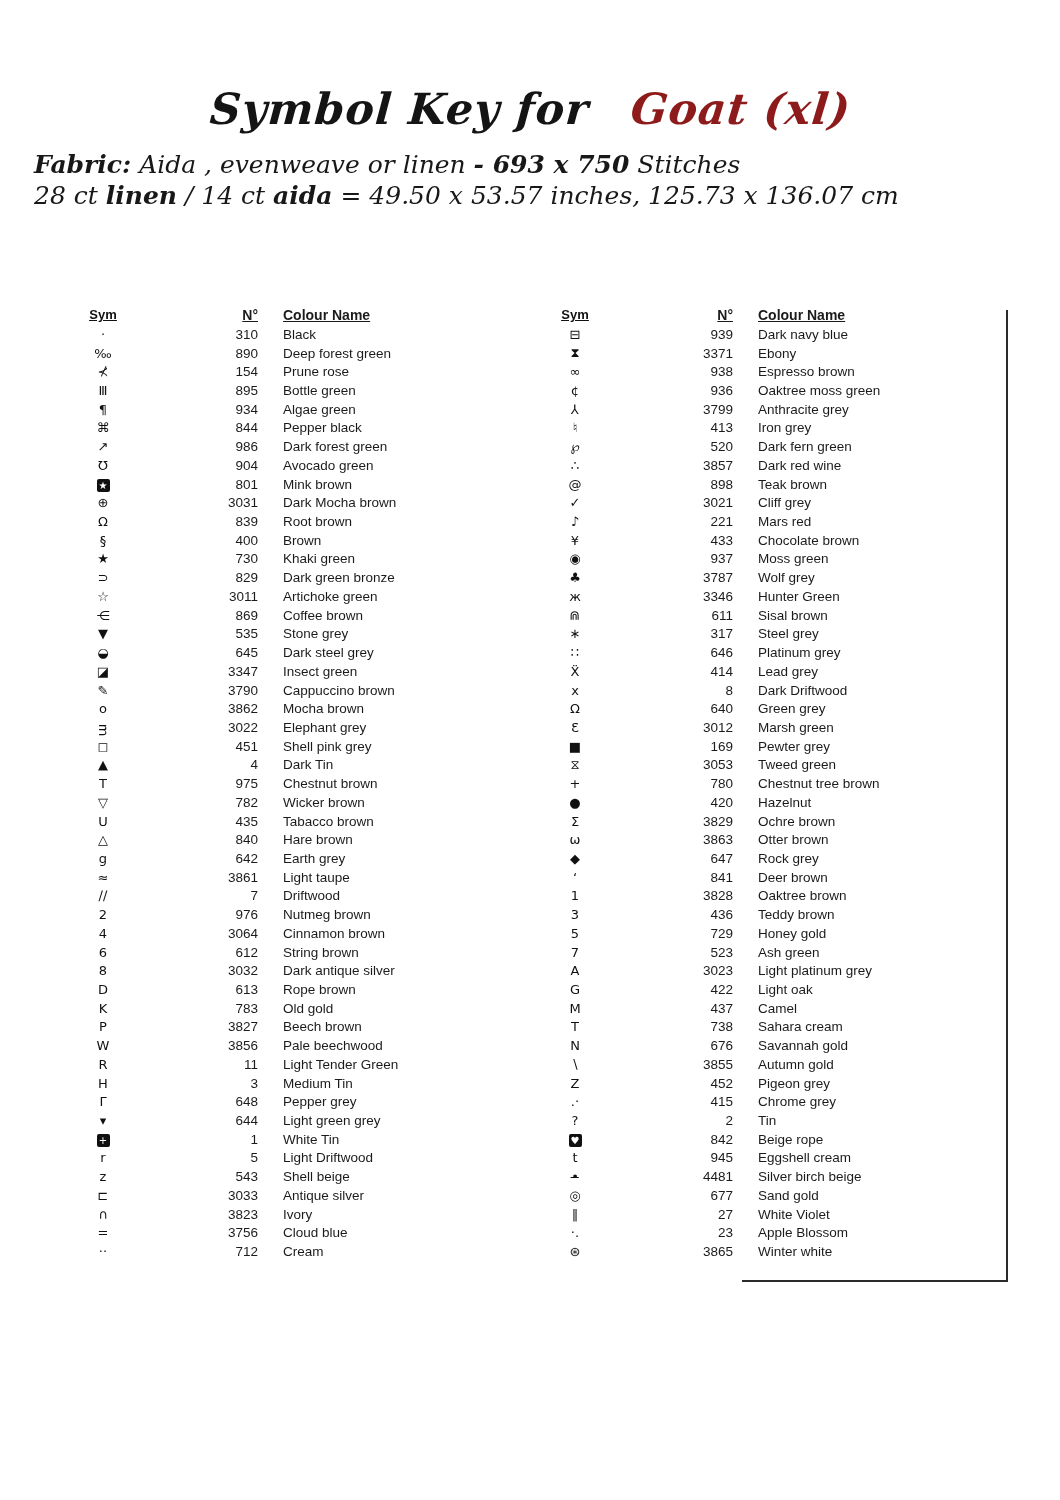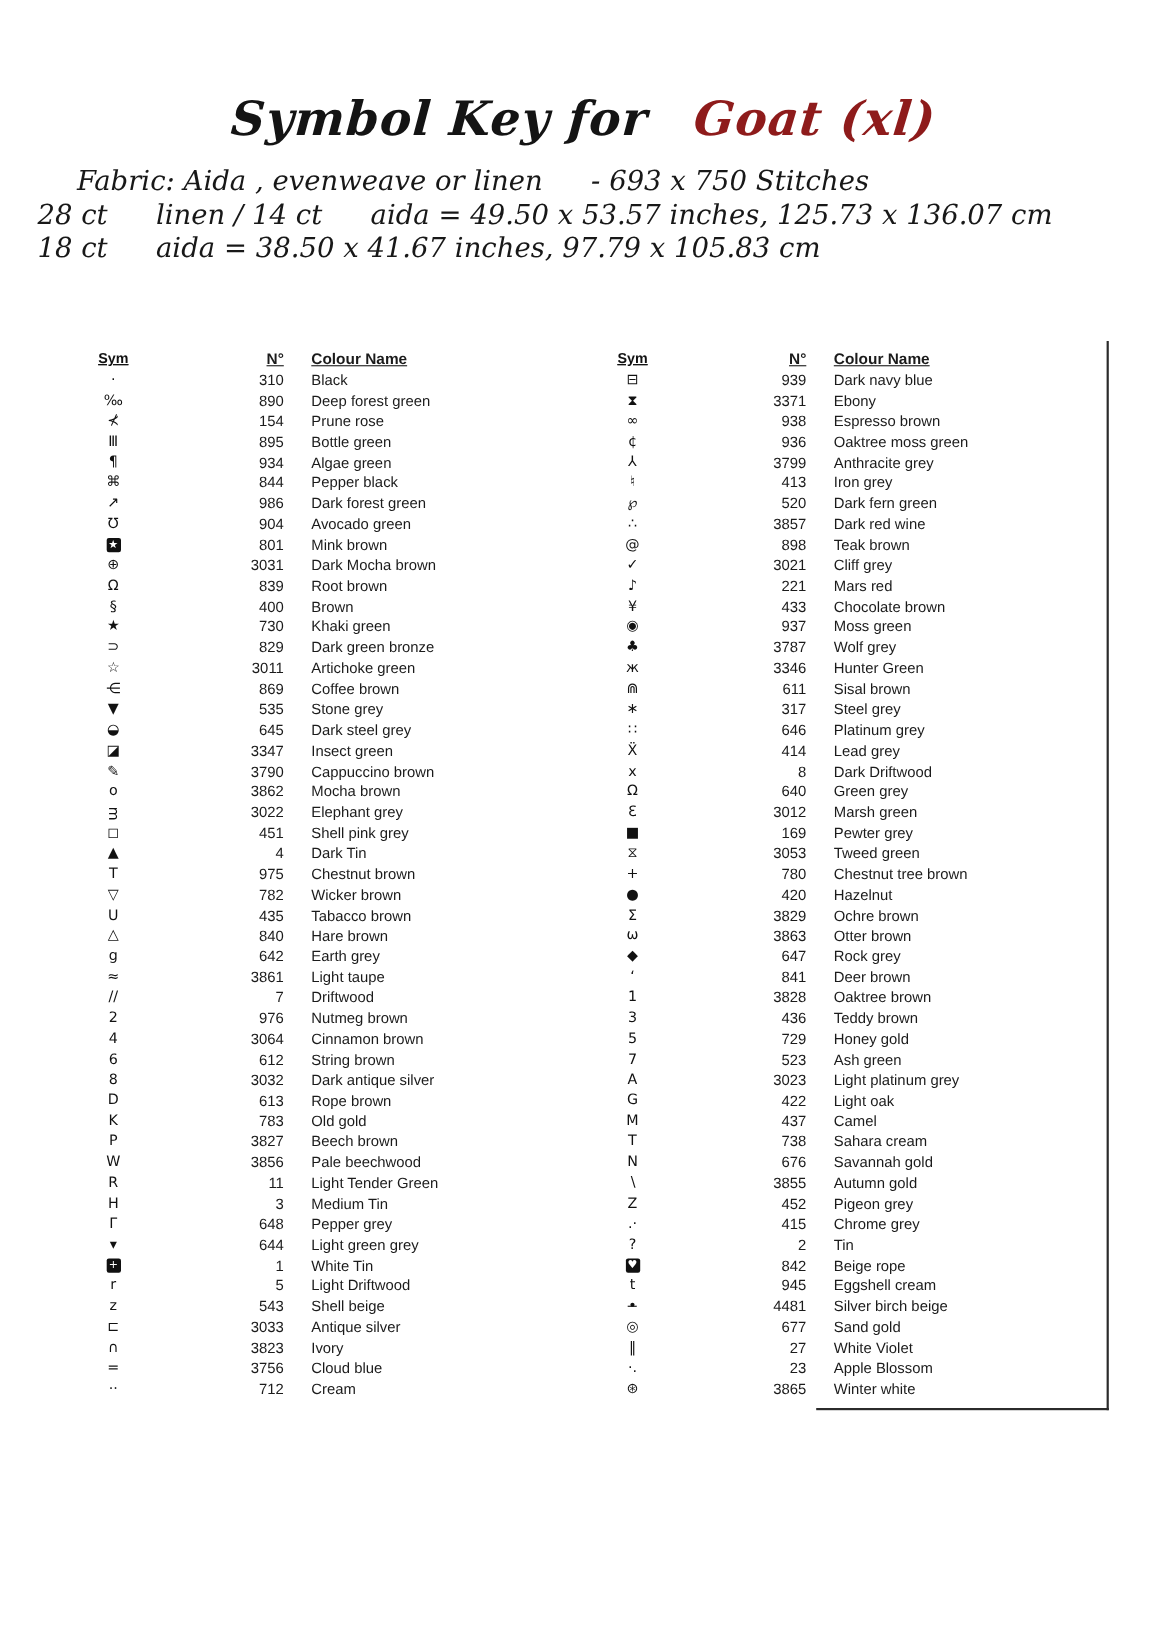--- a/index.html
+++ b/index.html
@@ -17,7 +17,7 @@
   .fabric{position:absolute;top:150px;left:34px;right:16px;
           font-family:"DejaVu Serif",serif;font-style:italic;font-size:25px;
           line-height:30.5px;color:#181818;}
-  .fabric .b{font-weight:400;margin-left:36px;}
+  .fabric .b{font-weight:700;}
 
   
   .colgroup{position:absolute;top:315px;}

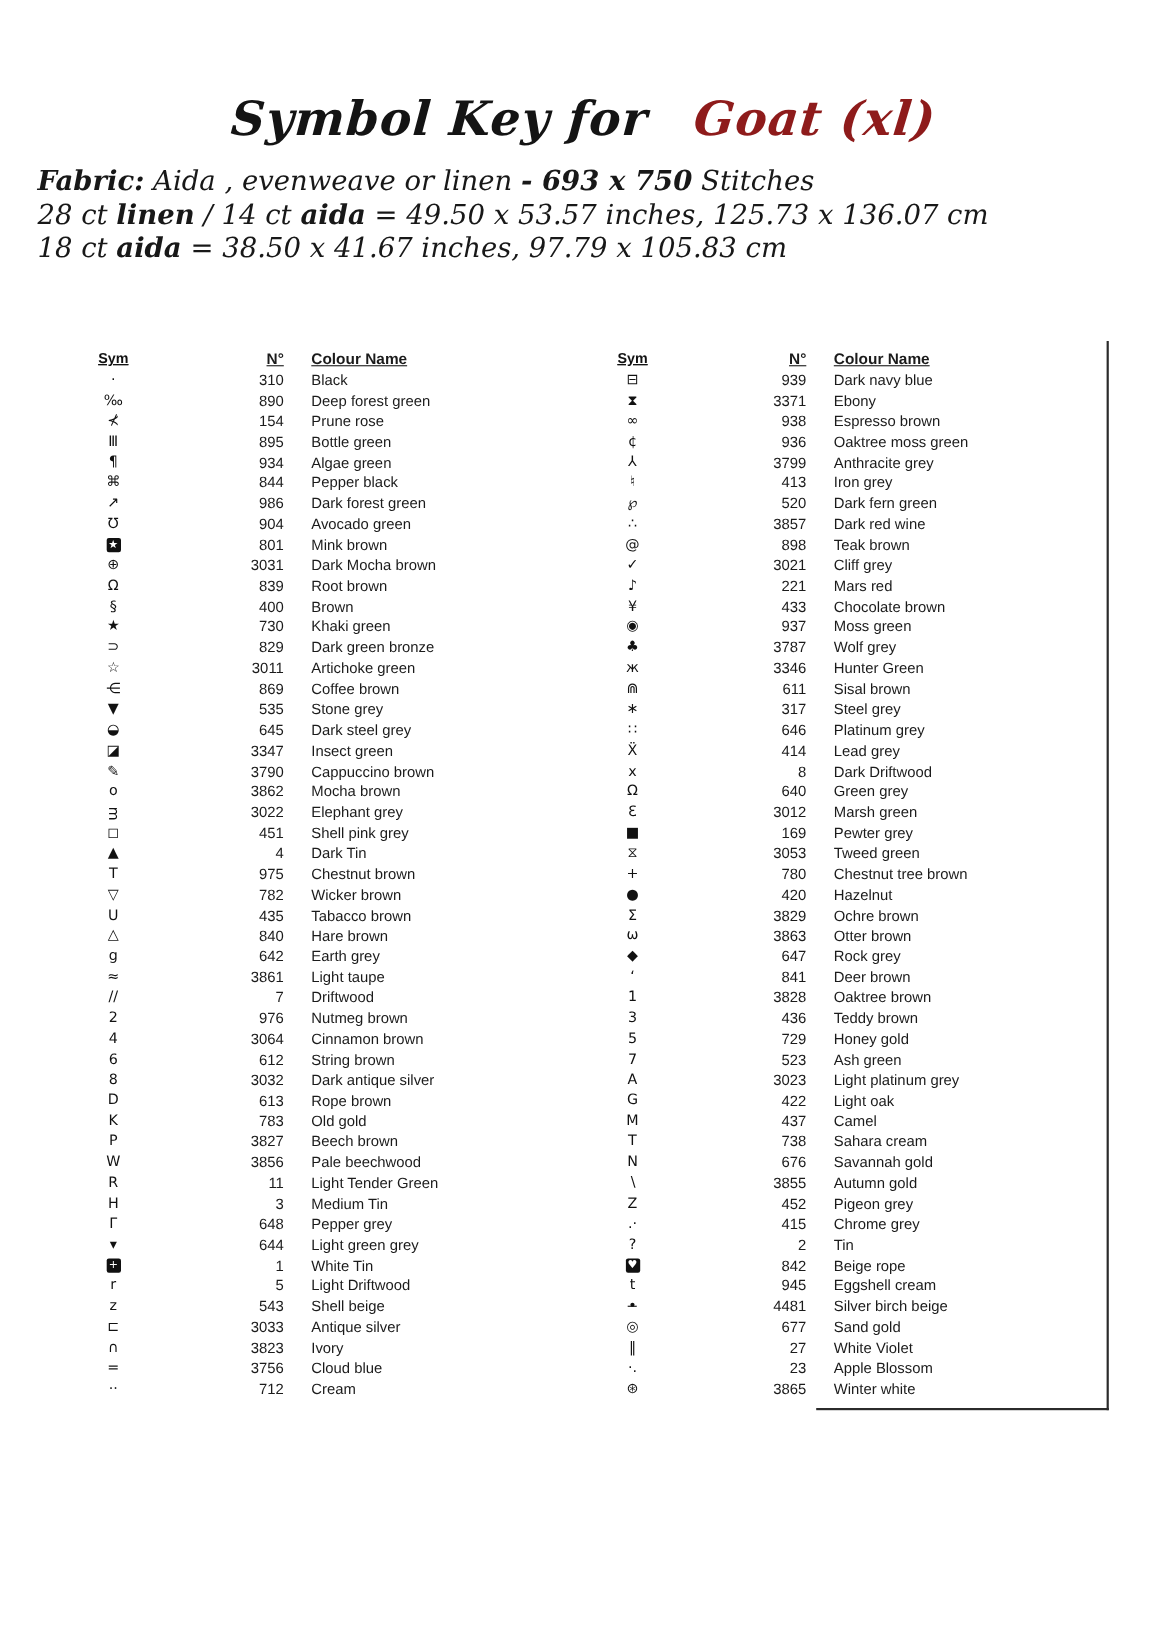--- a/index.html
+++ b/index.html
@@ -58,7 +58,6 @@
   <div class="fabric" id="fabric-block">
       <div class="fabric-line"><span class="b">Fabric:</span><span>  Aida , evenweave or  linen </span><span class="b">- 693 x 750</span><span> Stitches</span></div>
       <div class="fabric-line"><span>28 ct </span><span class="b">linen</span><span> / 14 ct </span><span class="b">aida</span><span> = 49.50 x 53.57 inches, 125.73 x 136.07 cm</span></div>
-      <div class="fabric-line"><span>18 ct </span><span class="b">aida</span><span>  = 38.50 x 41.67 inches, 97.79 x 105.83 cm</span></div>
     </div>
 
   <div class="colgroup left" id="col-left">

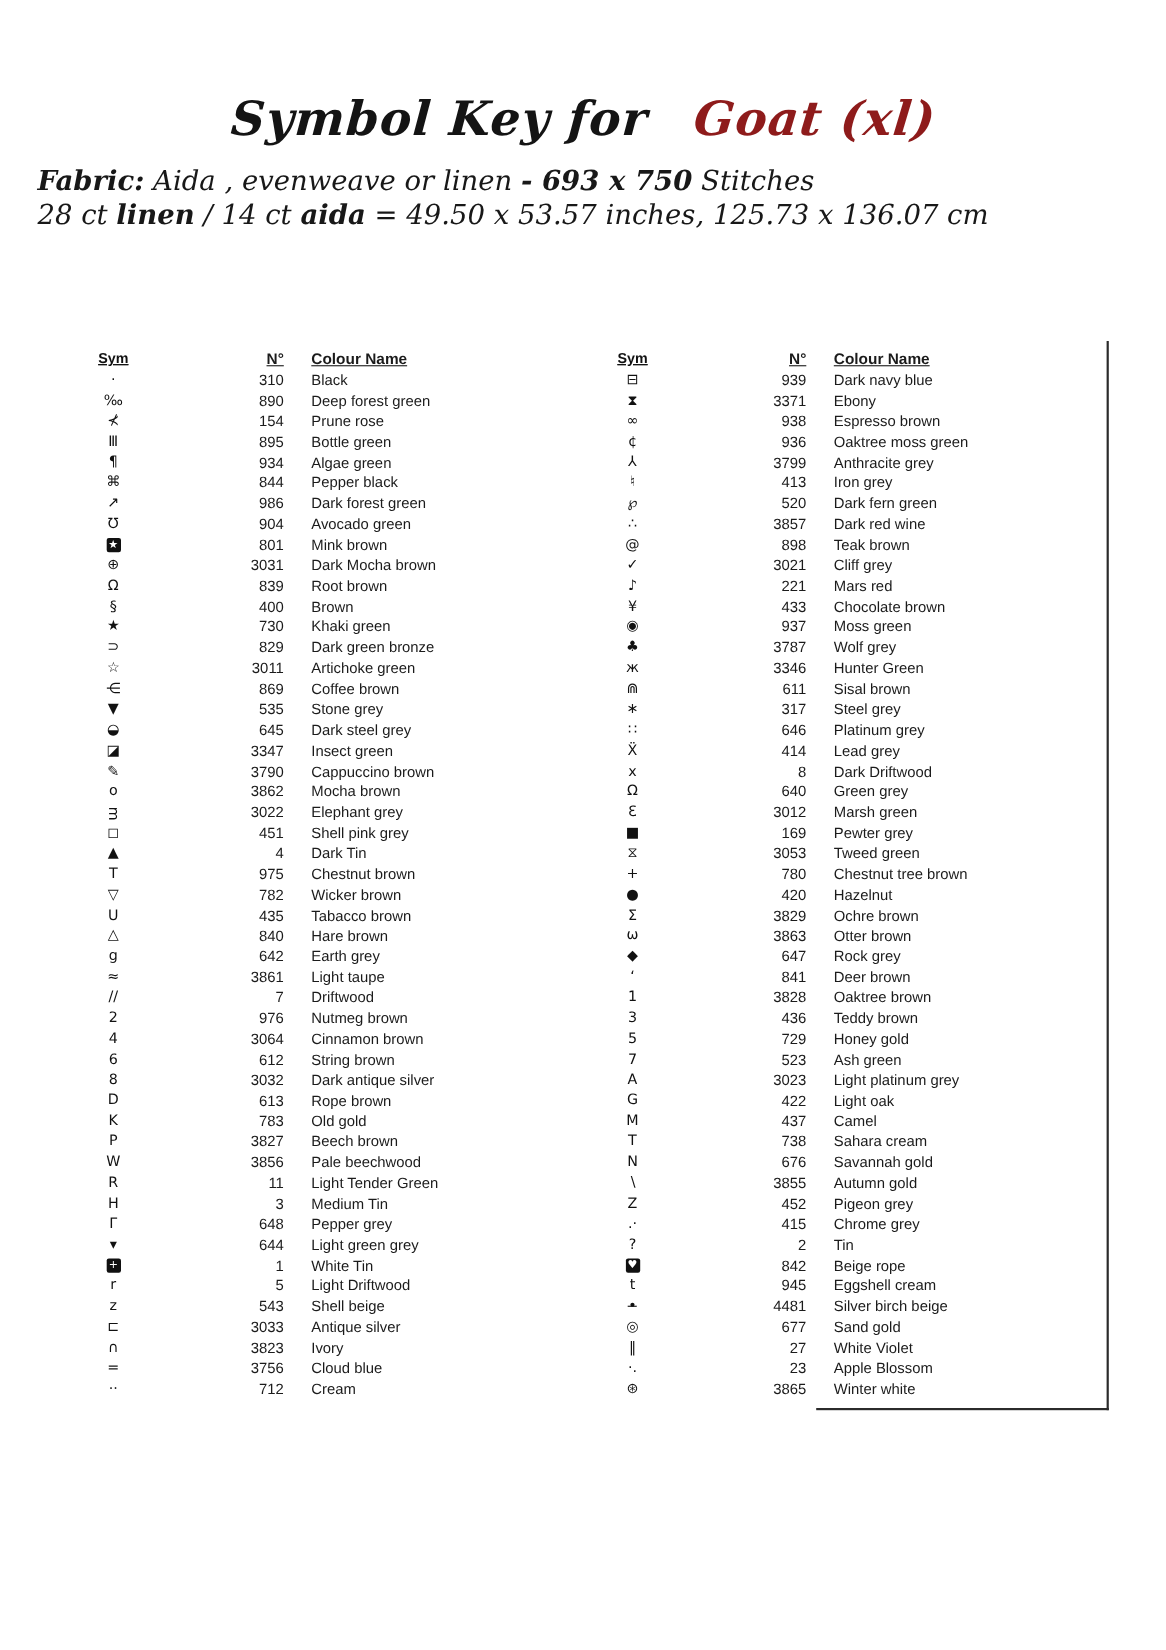--- a/index.html
+++ b/index.html
@@ -20,7 +20,7 @@
   .fabric .b{font-weight:700;}
 
   
-  .colgroup{position:absolute;top:315px;}
+  .colgroup{position:absolute;top:304px;}
   .colgroup.left{left:60px;width:470px;}
   .colgroup.right{left:540px;width:470px;}
   .hrow,.row{display:flex;align-items:center;}

